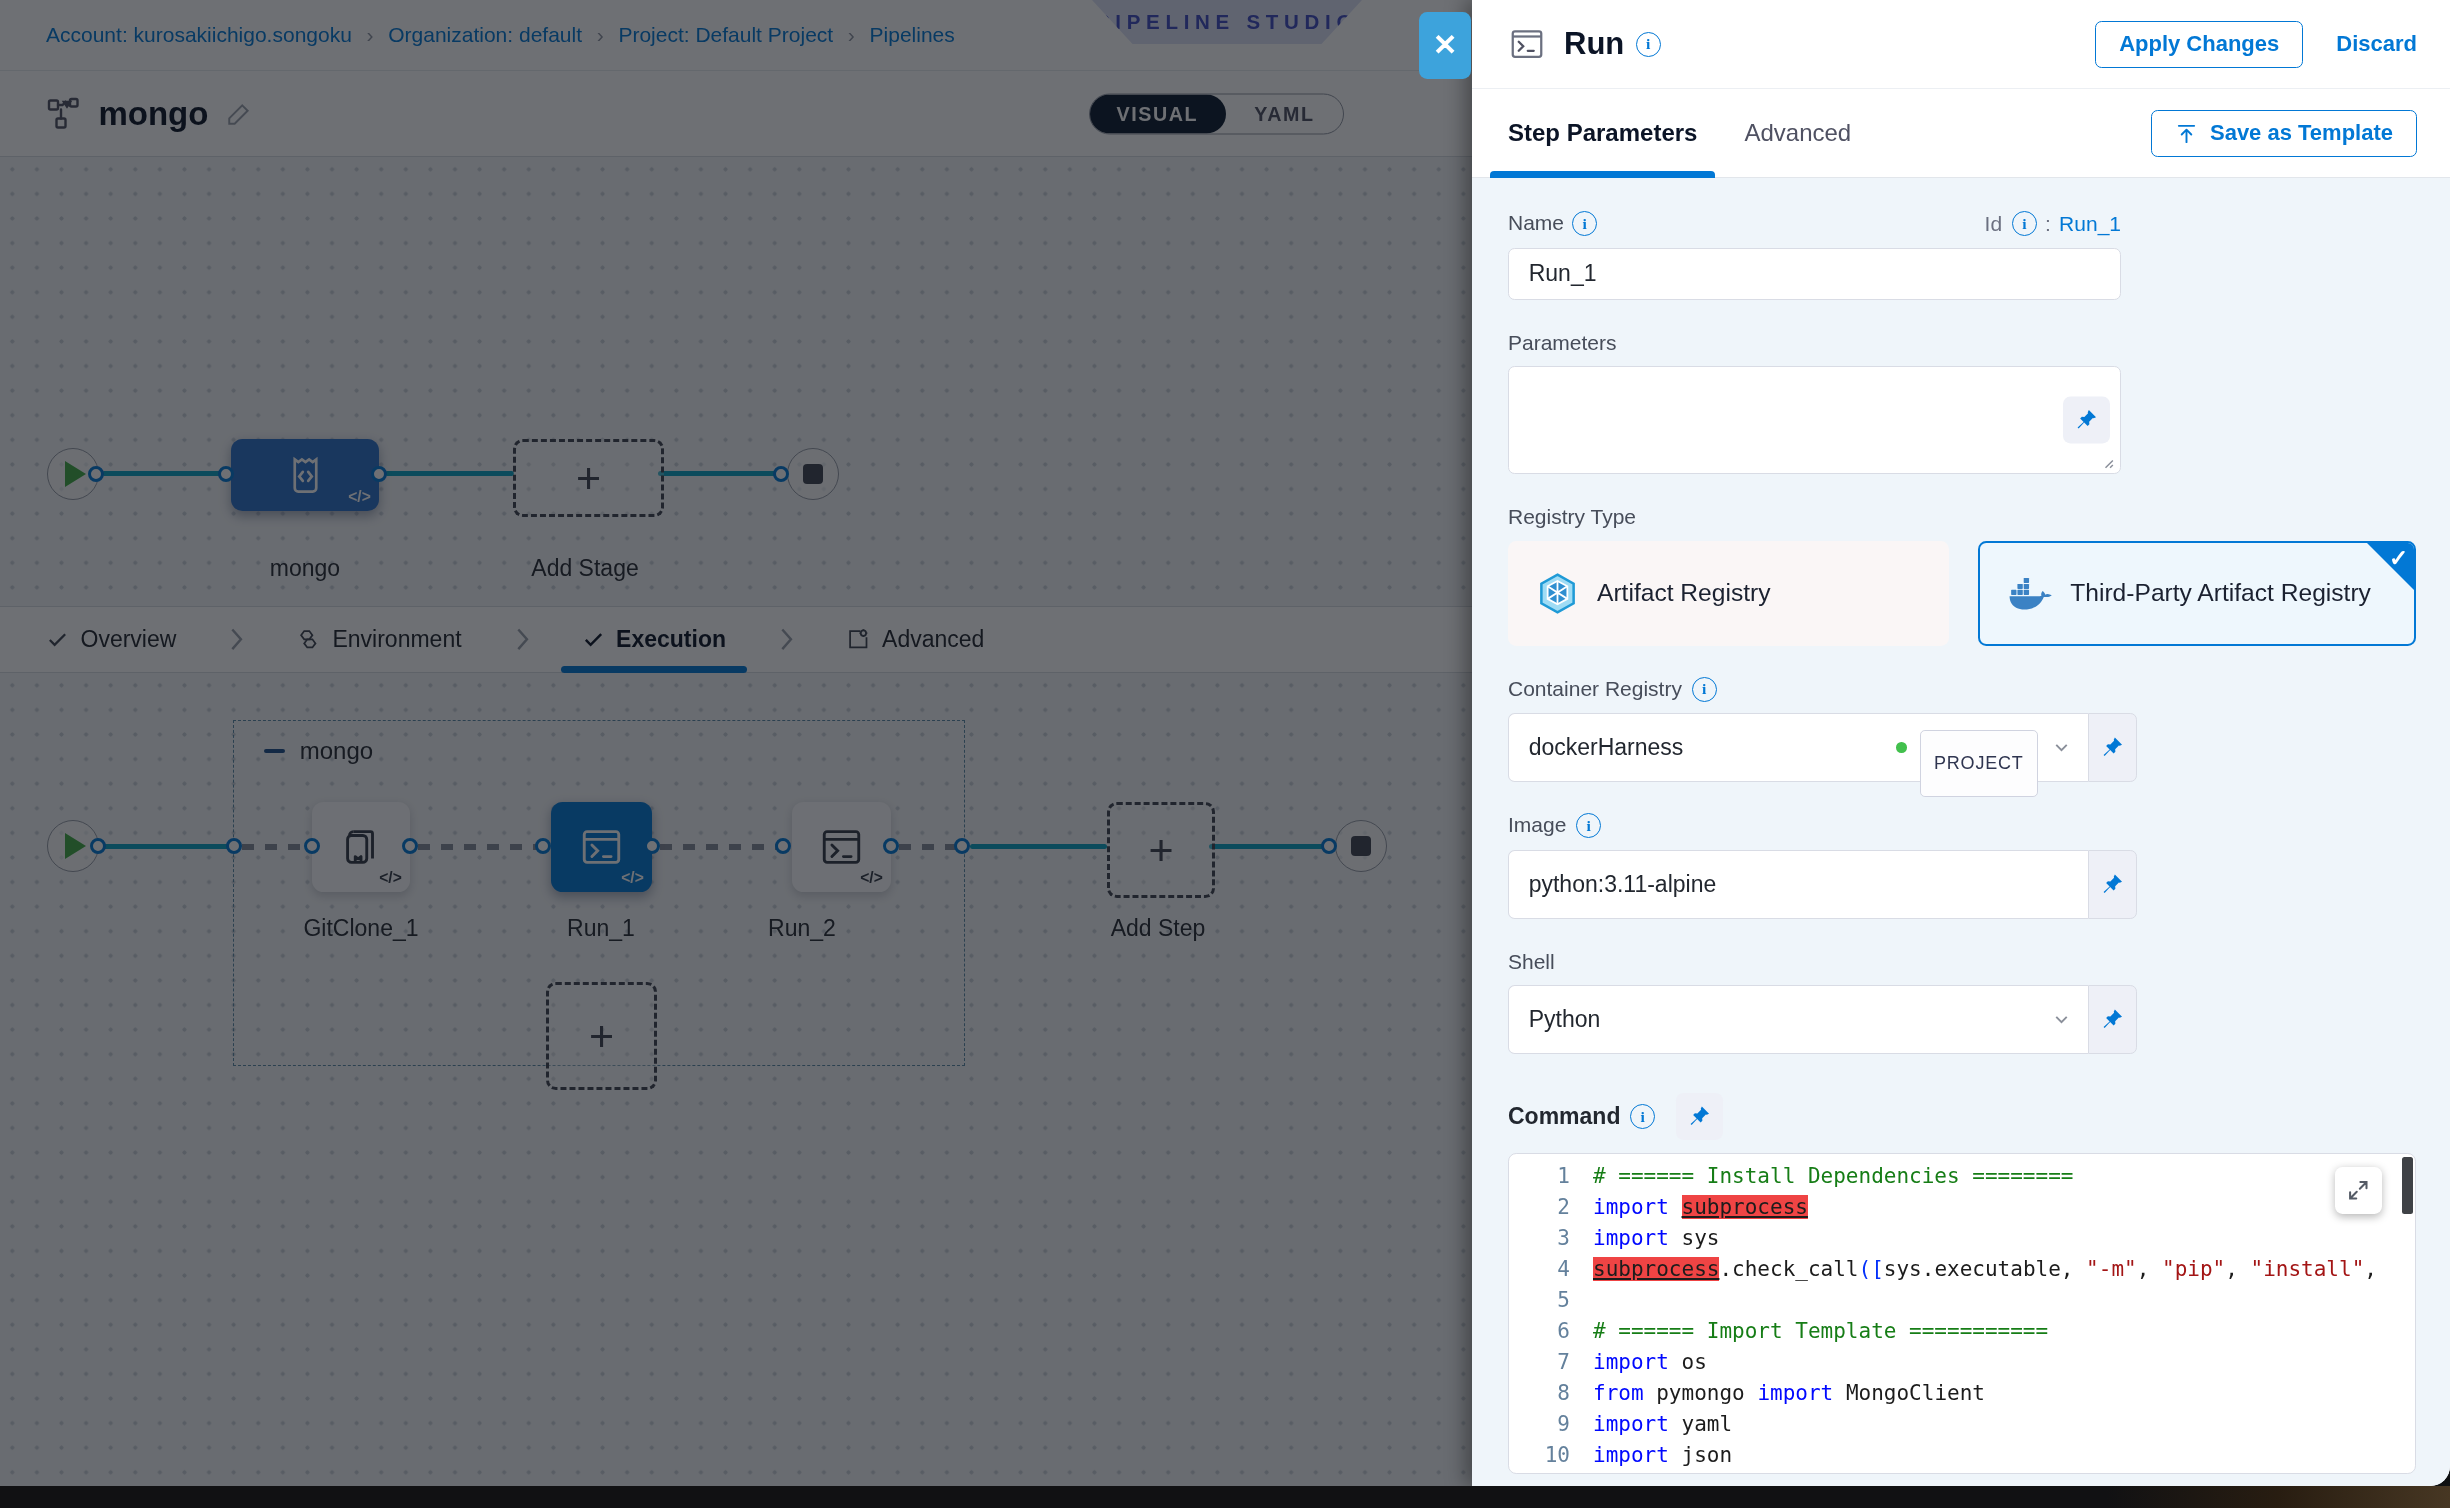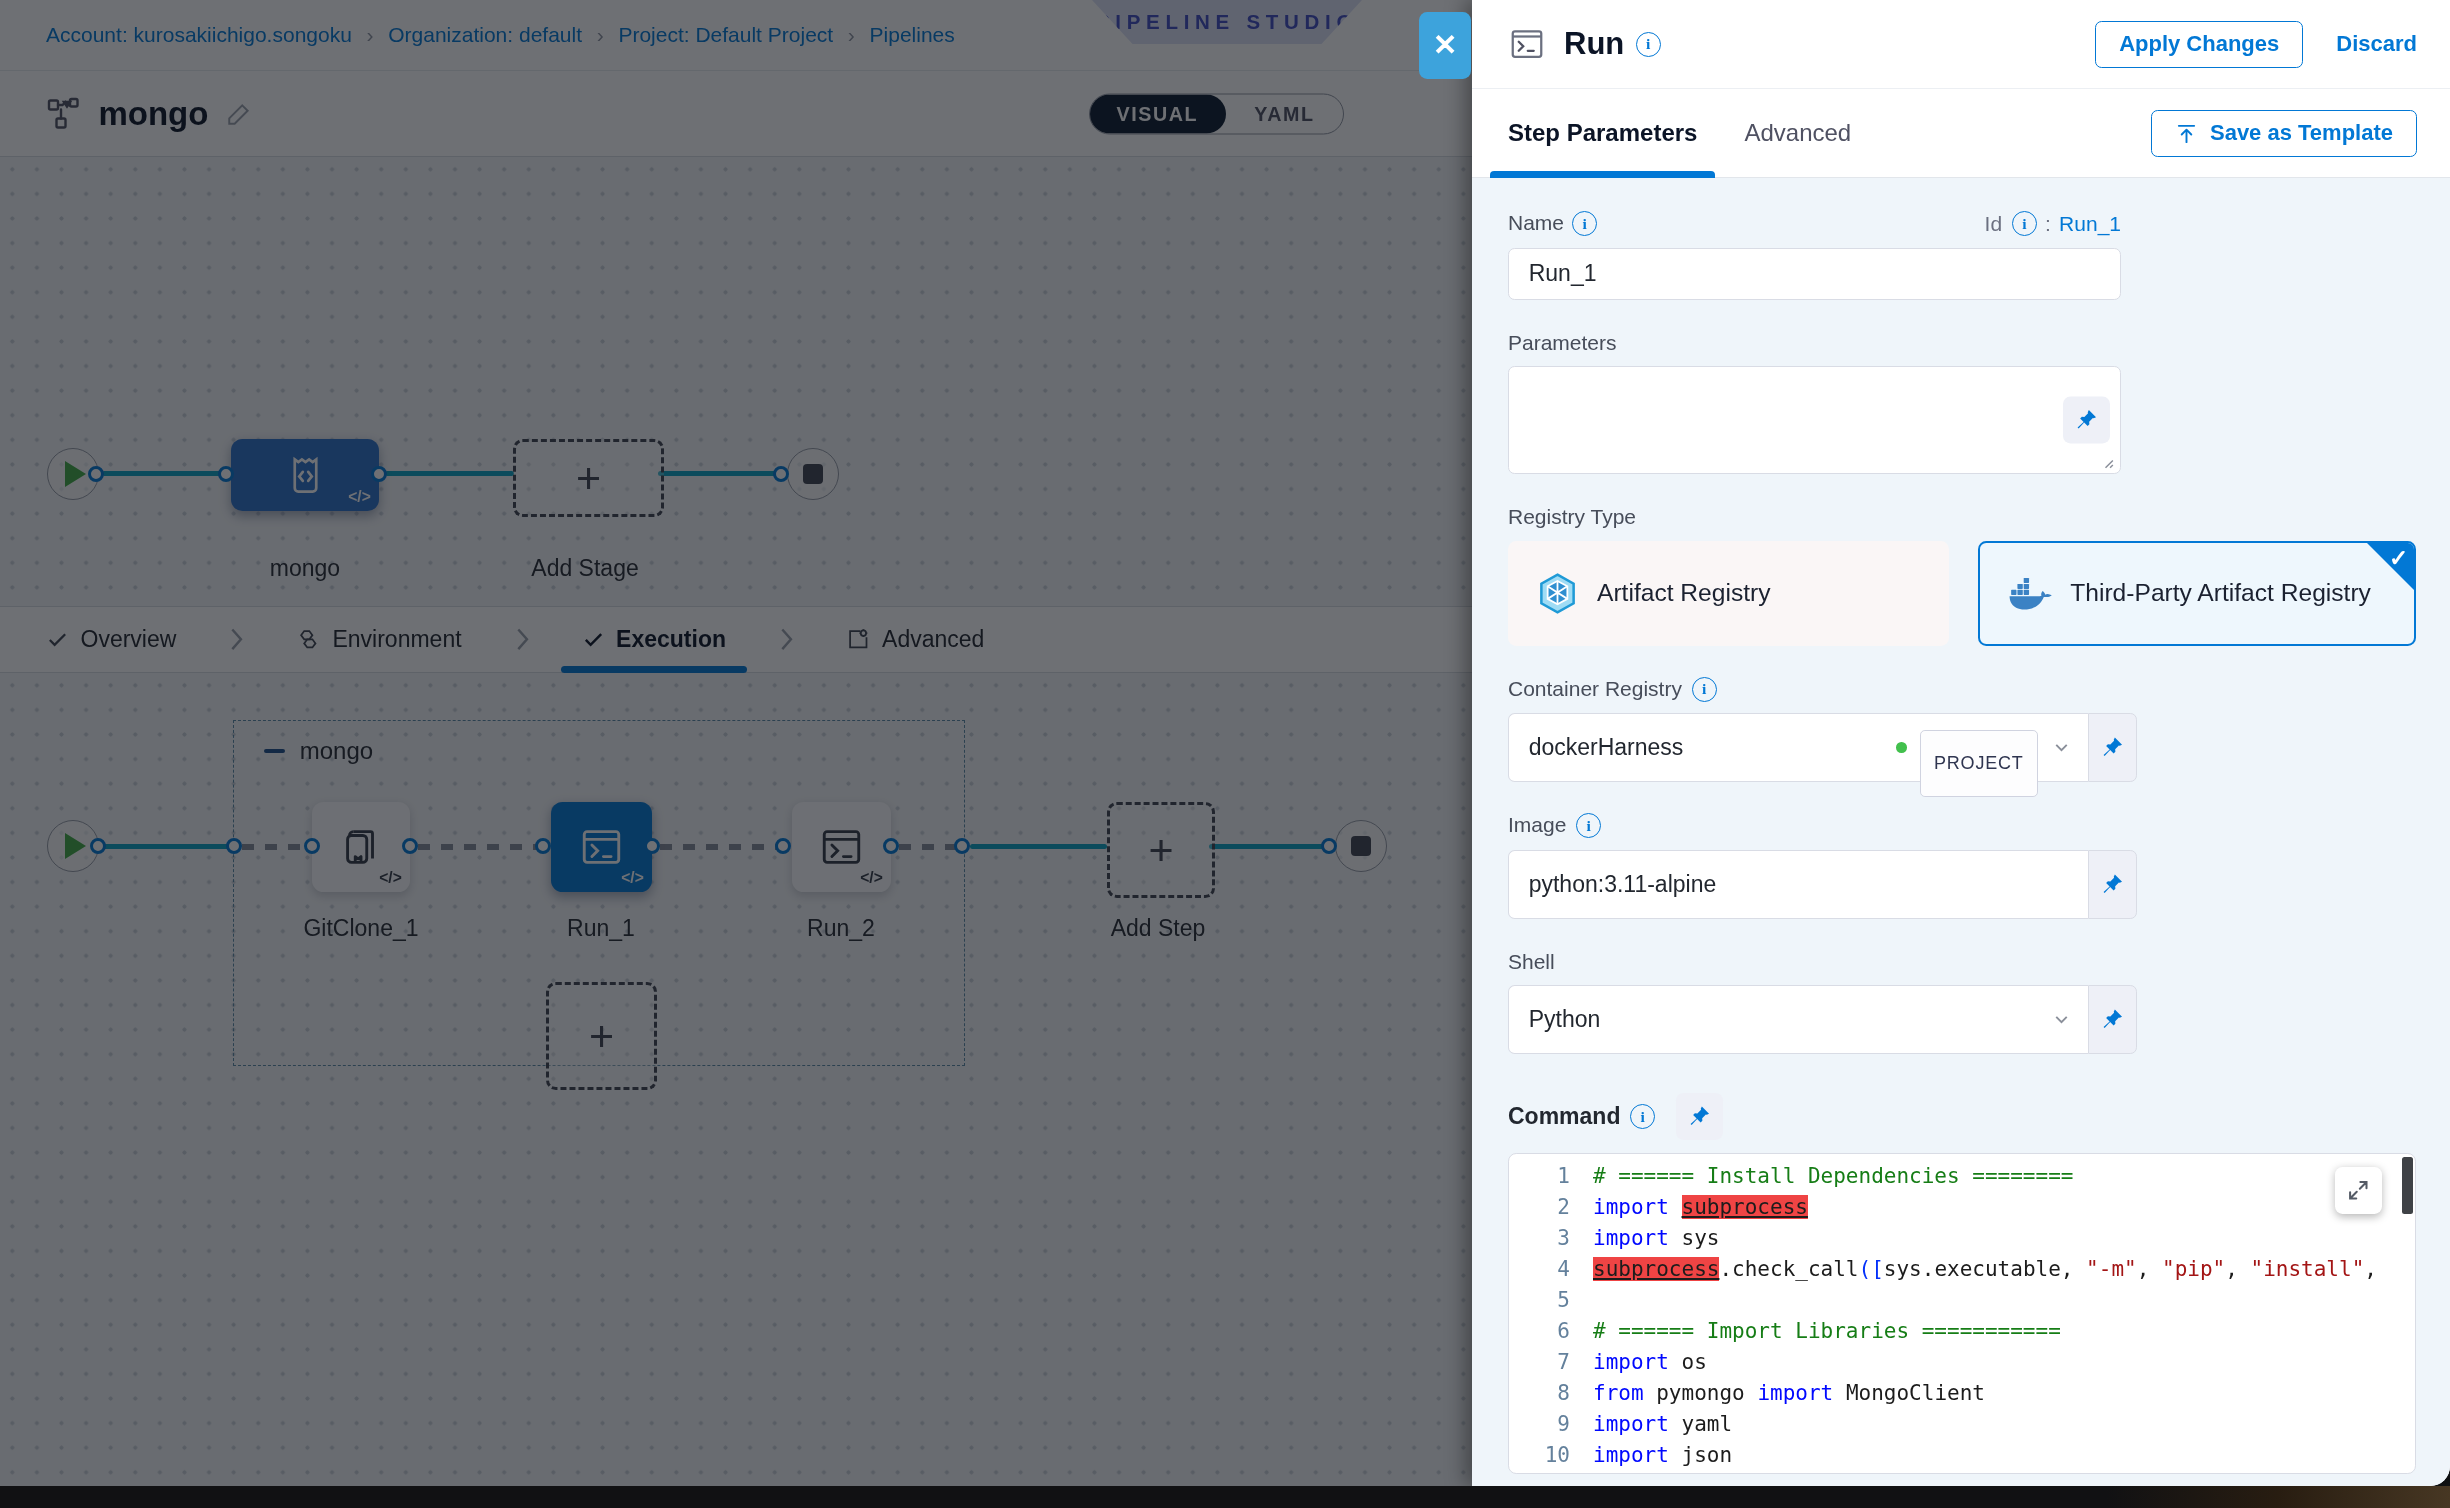--- a/index.html
+++ b/index.html
@@ -312,7 +312,7 @@
 
       <div class="glabel" style="left:361px;top:242px;">GitClone_1</div>
       <div class="glabel" style="left:601px;top:242px;">Run_1</div>
-      <div class="glabel" style="left:841px;top:242px;">Run_2</div>
+      <div class="glabel" style="left:802px;top:242px;">Run_2</div>
       <div class="glabel" style="left:1158px;top:242px;">Add Step</div>
 
       <div class="dashedbox" style="left:546px;top:309px;width:105px;height:102px;">

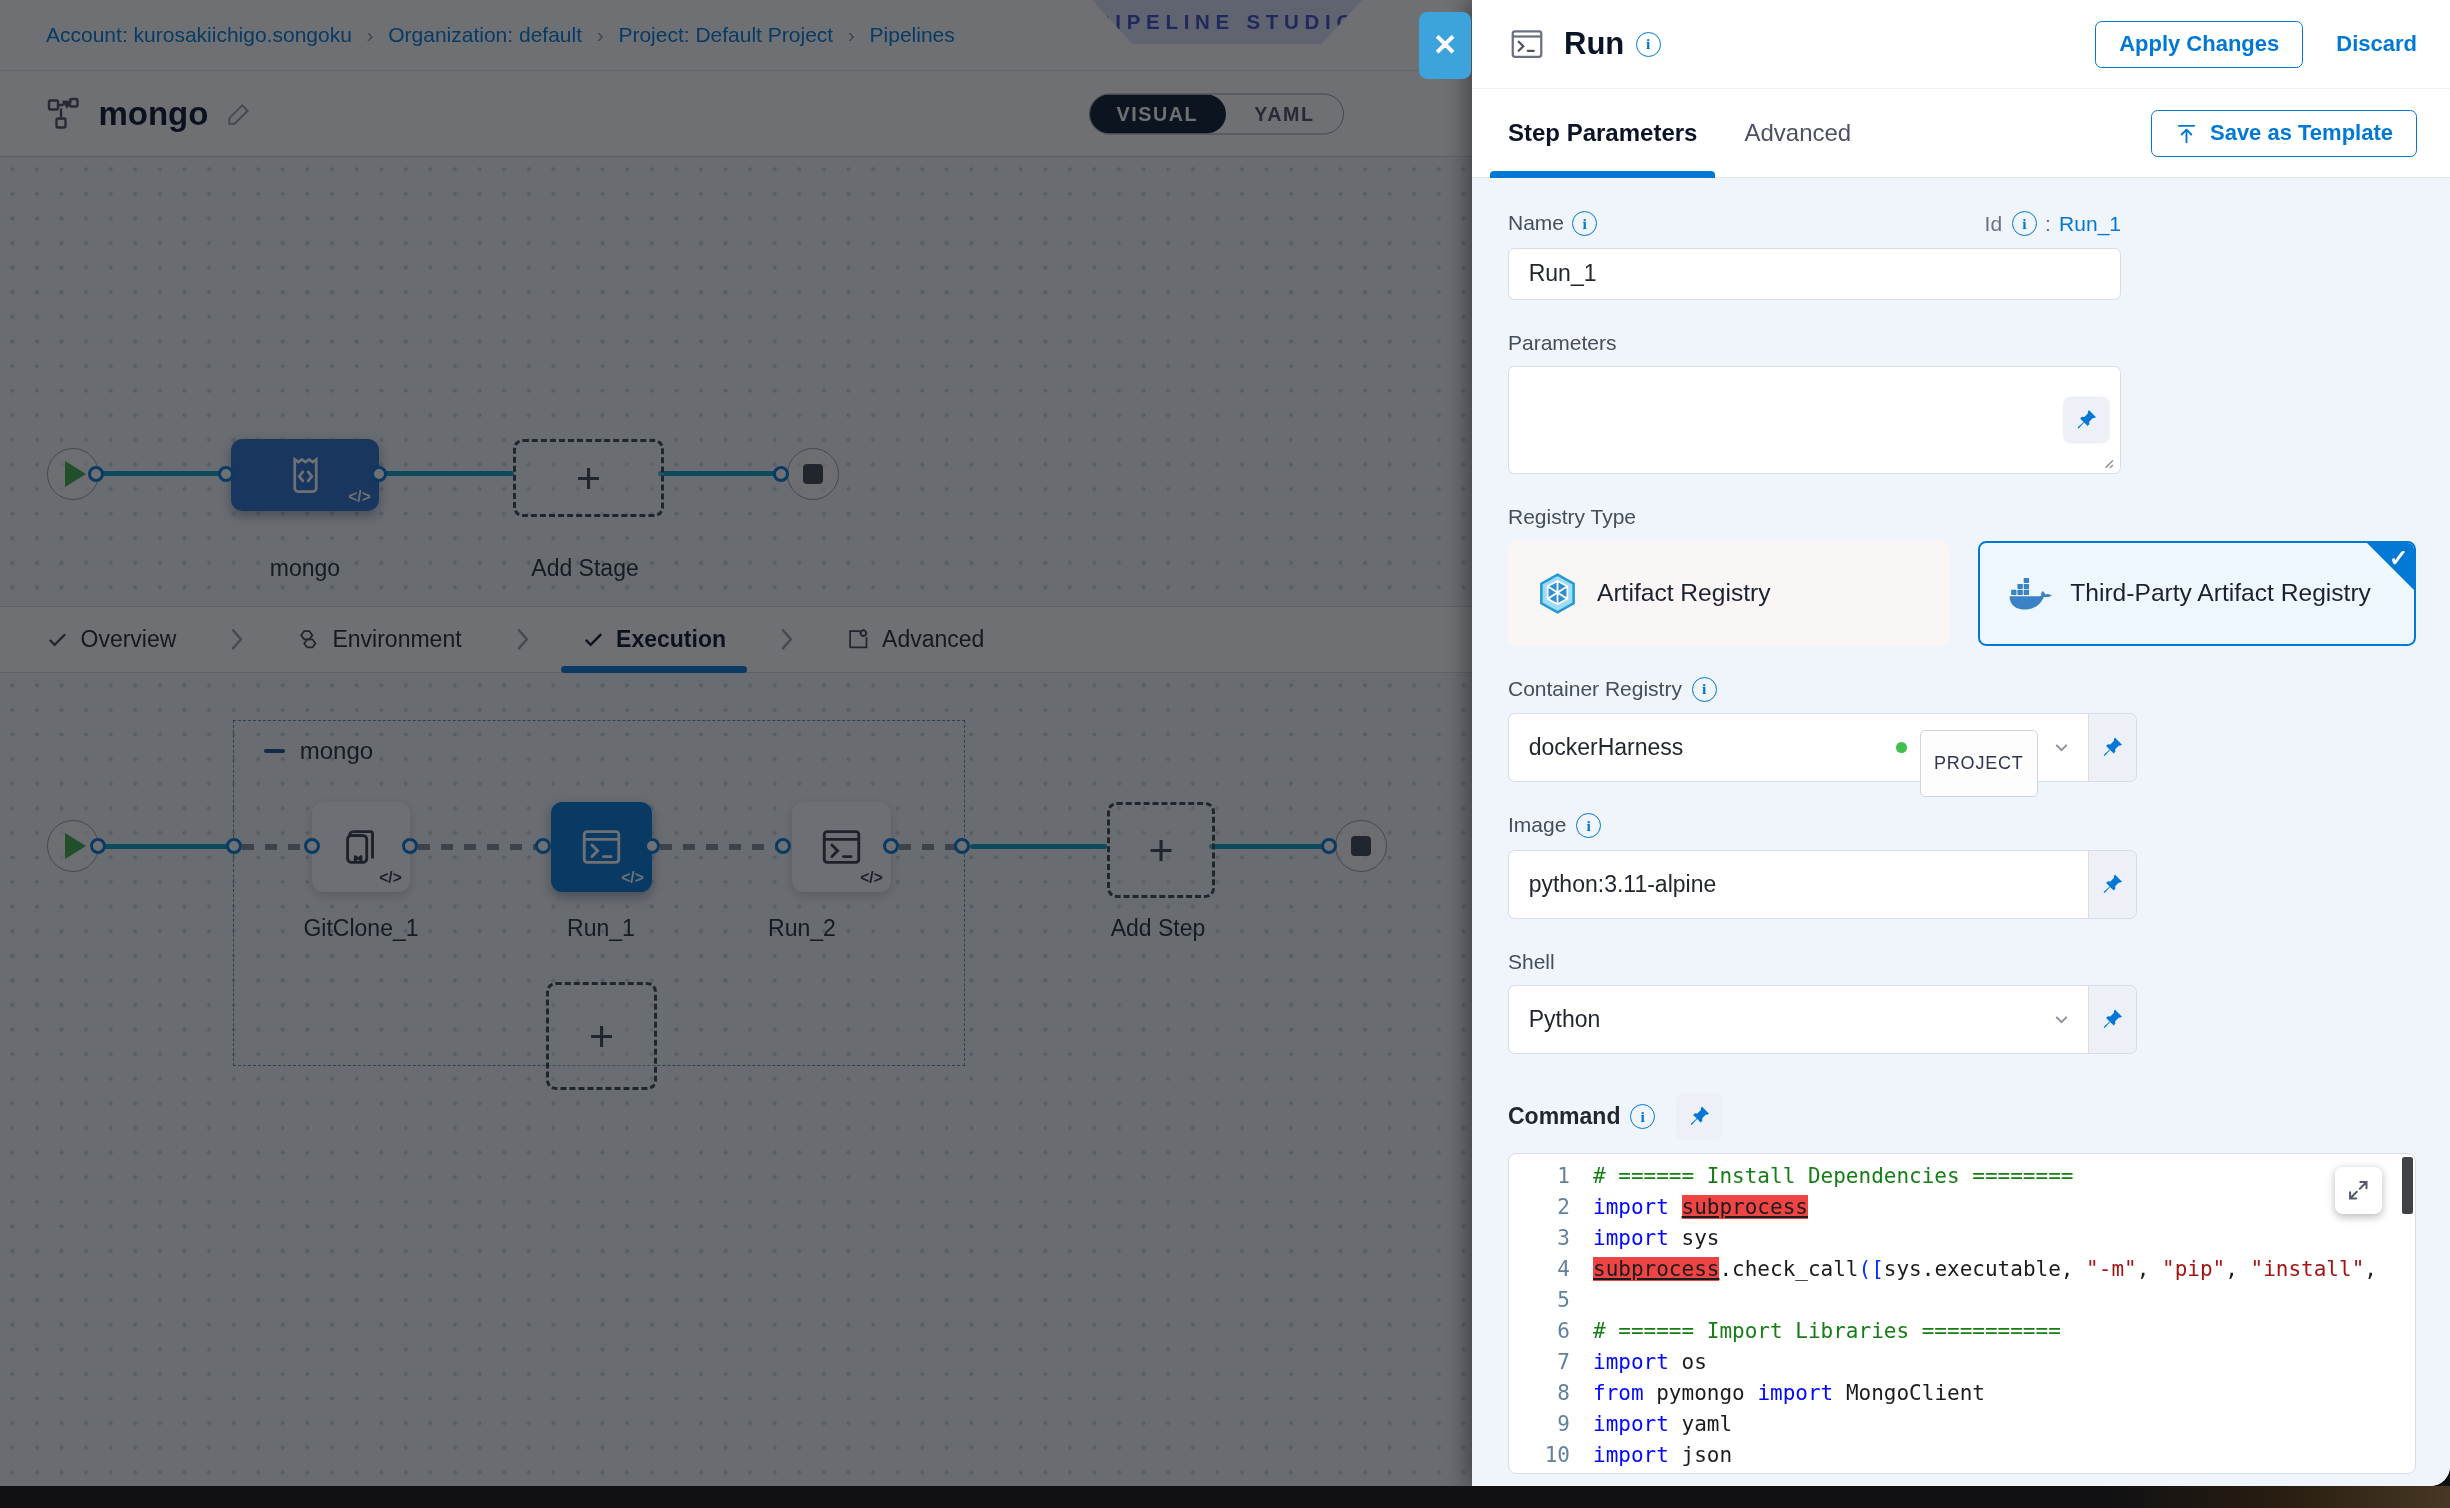--- a/index.html
+++ b/index.html
@@ -493,7 +493,7 @@
             <div class="codeline"><span class="ln">3</span><span class="lc"><span class="tk-kw">import </span><span class="tk-pln">sys</span></span></div>
             <div class="codeline"><span class="ln">4</span><span class="lc"><span class="tk-hl">subprocess</span><span class="tk-pln">.check_call</span><span class="tk-brk">([</span><span class="tk-pln">sys.executable, </span><span class="tk-str">"-m"</span><span class="tk-pln">, </span><span class="tk-str">"pip"</span><span class="tk-pln">, </span><span class="tk-str">"install"</span><span class="tk-pln">,</span></span></div>
             <div class="codeline"><span class="ln">5</span><span class="lc"></span></div>
-            <div class="codeline"><span class="ln">6</span><span class="lc"><span class="tk-com"># ====== Import Libraries ===========</span></span></div>
+            <div class="codeline"><span class="ln">6</span><span class="lc"><span class="tk-com"># ====== Import Template ===========</span></span></div>
             <div class="codeline"><span class="ln">7</span><span class="lc"><span class="tk-kw">import </span><span class="tk-pln">os</span></span></div>
             <div class="codeline"><span class="ln">8</span><span class="lc"><span class="tk-kw">from </span><span class="tk-pln">pymongo </span><span class="tk-kw">import </span><span class="tk-pln">MongoClient</span></span></div>
             <div class="codeline"><span class="ln">9</span><span class="lc"><span class="tk-kw">import </span><span class="tk-pln">yaml</span></span></div>

